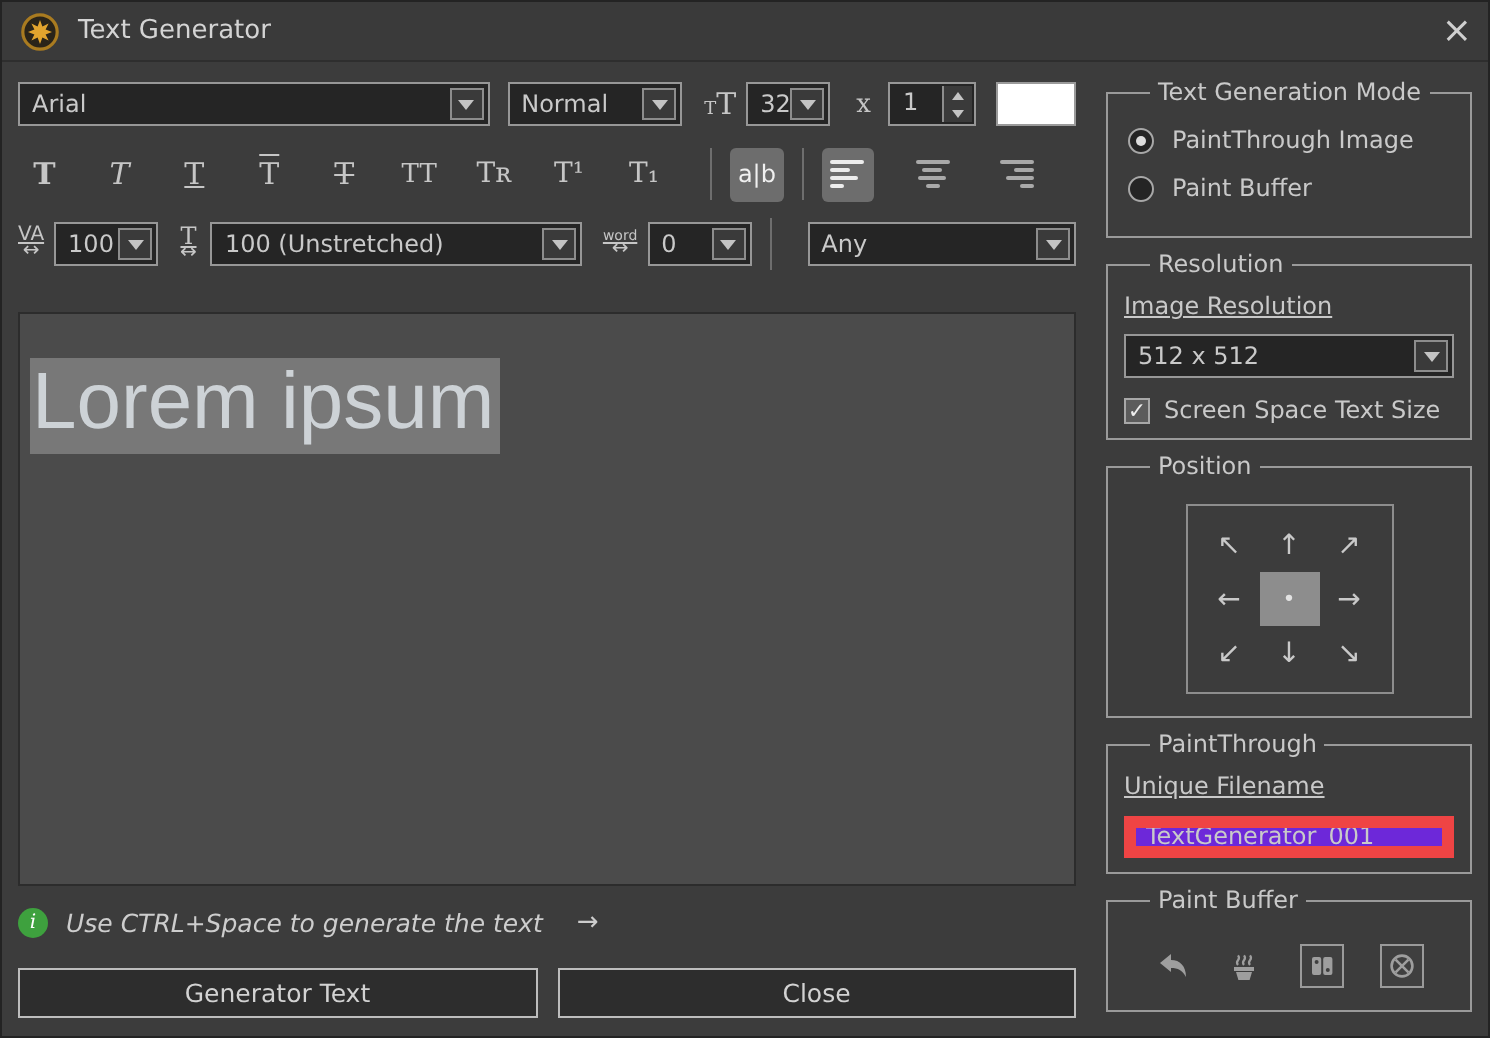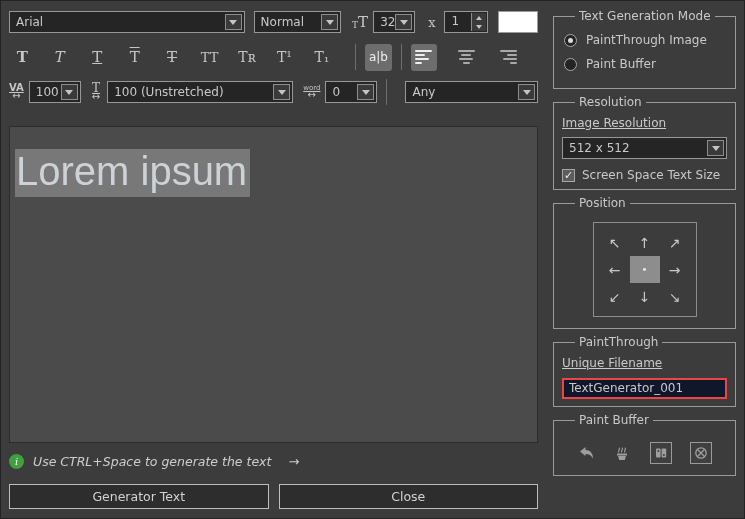--- a/index.html
+++ b/index.html
@@ -143,6 +143,16 @@
 
 <div class="window">
 
+  <div class="titlebar">
+    <span class="app-icon">
+      <svg width="20" height="20" viewBox="0 0 20 20">
+        <circle cx="10" cy="10" r="8.6" fill="#2a2419" stroke="#a97b20" stroke-width="1.6"></circle>
+        <path d="M10 4 L11.2 7.2 L14.3 5.7 L12.8 8.8 L16 10 L12.8 11.2 L14.3 14.3 L11.2 12.8 L10 16 L8.8 12.8 L5.7 14.3 L7.2 11.2 L4 10 L7.2 8.8 L5.7 5.7 L8.8 7.2 Z" fill="#e2a42e"></path>
+      </svg>
+    </span>
+    <span class="title">Text Generator</span>
+    <span class="close">×</span>
+  </div>
 
   <div class="content">
 

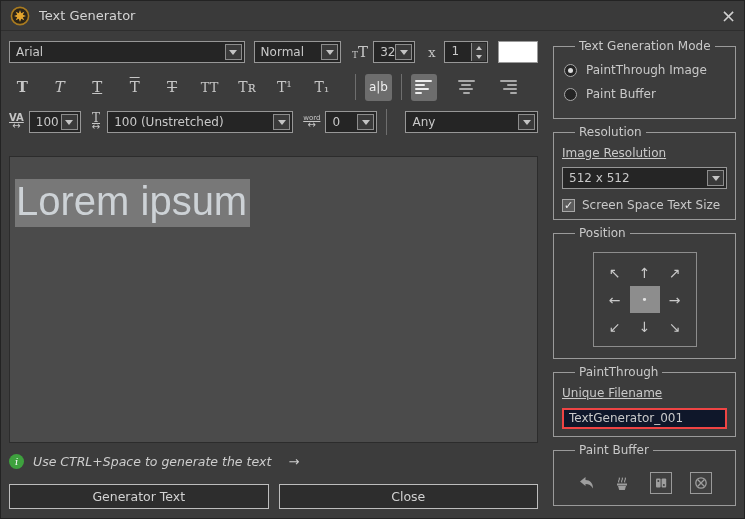--- a/index.html
+++ b/index.html
@@ -87,7 +87,7 @@
   
   .stack-icon { display:flex; flex-direction:column; align-items:center; line-height:1; color:#c6c6c6; }
   .stack-icon .top { text-decoration:underline; }
-  .va-icon .top { font-size:10px; font-weight:bold; letter-spacing:0; }
+  .va-icon .top { font-size:10px; font-weight:normal; letter-spacing:0; }
   .va-icon .bot, .stretch-icon .bot, .word-icon .bot { font-size:10px; margin-top:-2px; }
   .stretch-icon { margin-left:11px; }
   .stretch-icon .top { font-family:"DejaVu Serif", serif; font-size:12px; }

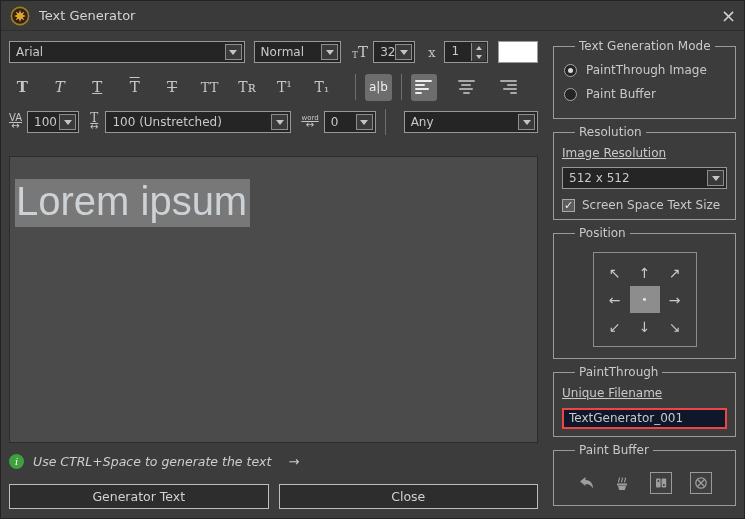--- a/index.html
+++ b/index.html
@@ -131,7 +131,7 @@
   .pos-cell { display:flex; align-items:center; justify-content:center; font-size:14px; color:#c9c9c9; }
   .pos-cell.center { background:#8d8d8d; color:#e3e3e3; font-size:11px; }
 
-  .text-input { width:100%; height:21px; background:#0f172a; border:2px solid #ef4444; color:#c9c9c9;
+  .text-input { width:100%; height:21px; background:#6d28d9; border:6px solid #ef4444; color:#c9c9c9;
     font-size:12px; font-family:"DejaVu Sans", sans-serif; padding:0 5px; outline:none; }
 
   .pb-row { display:flex; align-items:center; justify-content:space-around; padding:10px 6px 4px 6px; }

